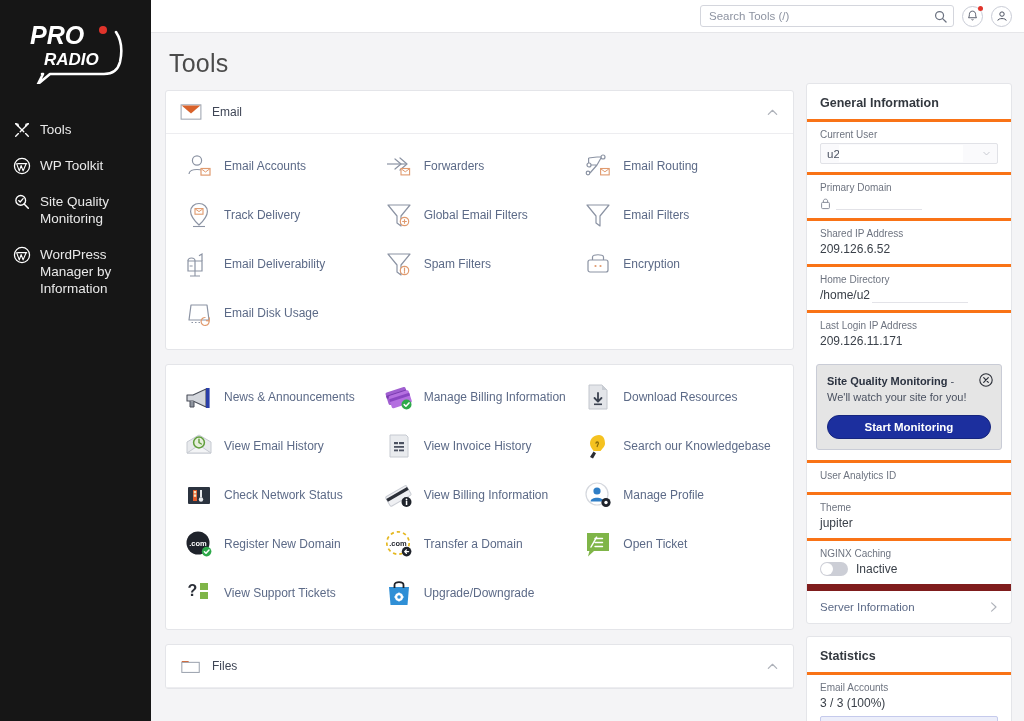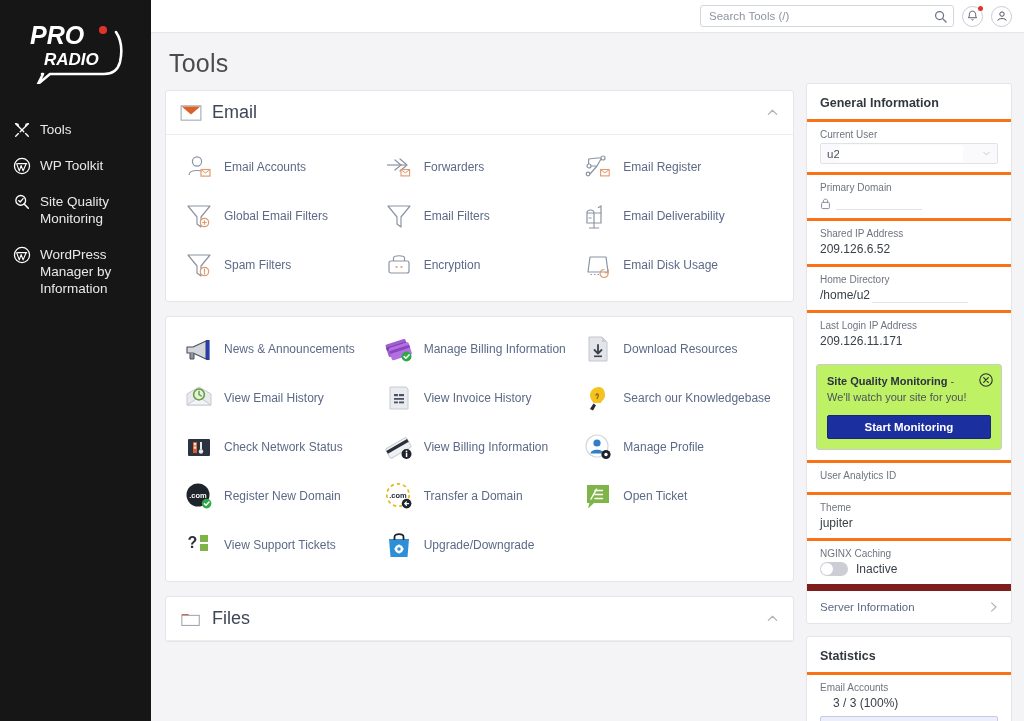--- a/index.html
+++ b/index.html
@@ -82,7 +82,7 @@
     cursor: pointer;
   }
   .card-head .sec-ico { width: 22px; height: 20px; flex: 0 0 22px; }
-  .card-head .sec-title { font-size: 18px; color: #3f4656; flex: 1 1 auto; }
+  .card-head .sec-title { font-size: 12px; color: #3f4656; flex: 1 1 auto; }
   .chev { width: 13px; height: 13px; opacity: .55; }
 
   .grid {

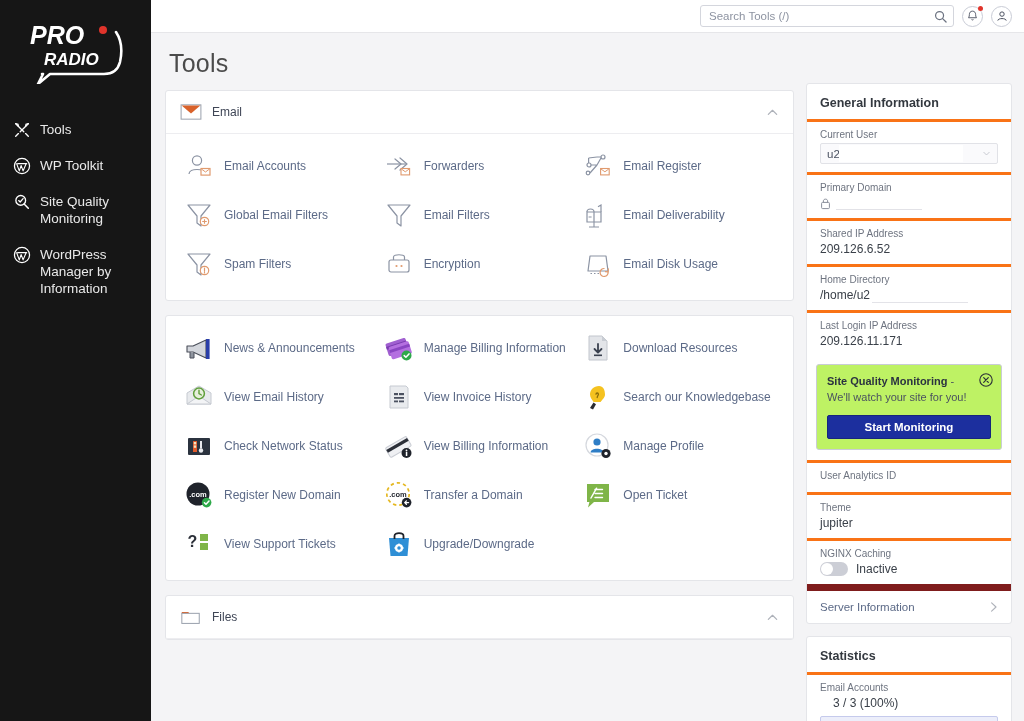--- a/index.html
+++ b/index.html
@@ -298,7 +298,7 @@
                   <rect x="17.6" y="17.5" width="8.6" height="6.4" fill="#fff" stroke="#e09a6e" stroke-width="1.1"></rect>
                   <path d="M18 18 L21.9 20.8 L25.8 18" fill="none" stroke="#e09a6e" stroke-width="1"></path>
                 </svg>
-                <span class="tool-label">Email Register</span>
+                <span class="tool-label">Email Routing</span>
               </a>
 
 

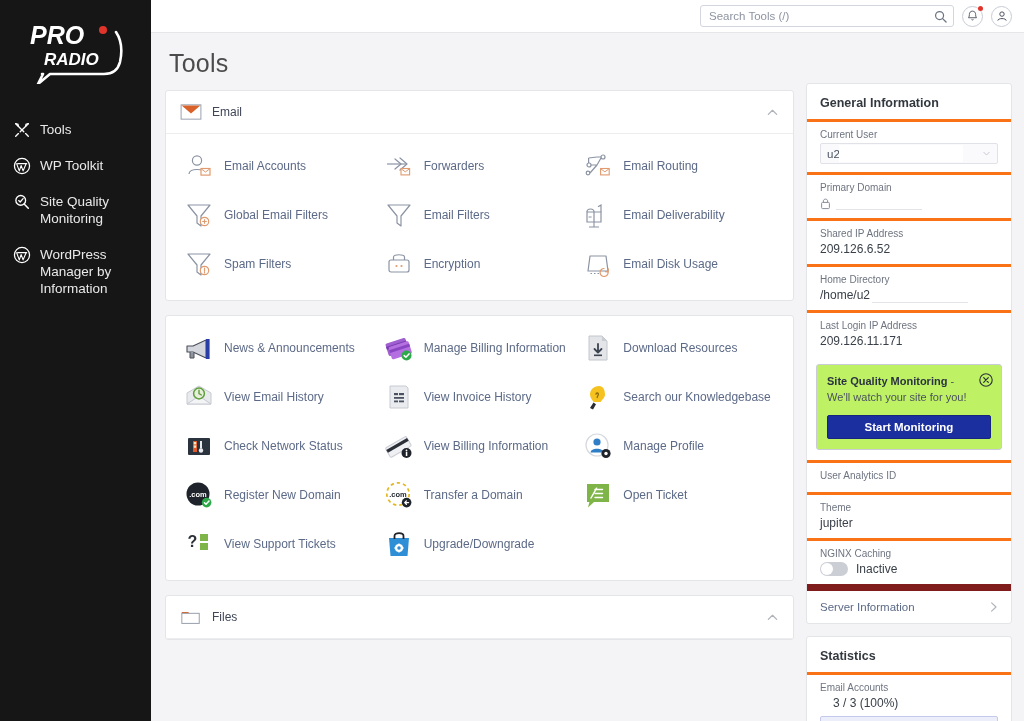--- a/index.html
+++ b/index.html
@@ -301,6 +301,15 @@
                 <span class="tool-label">Email Routing</span>
               </a>
 
+              <a class="tool">
+                <svg class="tool-ico" viewBox="0 0 30 30">
+                  <path d="M15 3.5 C10.3 3.5 6.6 7 6.6 11.4 C6.6 17 15 25 15 25 C15 25 23.4 17 23.4 11.4 C23.4 7 19.7 3.5 15 3.5 Z" fill="none" stroke="#8b93a3" stroke-width="1.2"></path>
+                  <rect x="11" y="8.6" width="8" height="5.6" fill="#fff" stroke="#e09a6e" stroke-width="1.1"></rect>
+                  <path d="M11.3 9 L15 11.6 L18.7 9" fill="none" stroke="#e09a6e" stroke-width="1"></path>
+                  <path d="M9 26.5 L21 26.5" stroke="#8b93a3" stroke-width="1.1"></path>
+                </svg>
+                <span class="tool-label">Track Delivery</span>
+              </a>
 
               <a class="tool">
                 <svg class="tool-ico" viewBox="0 0 30 30">

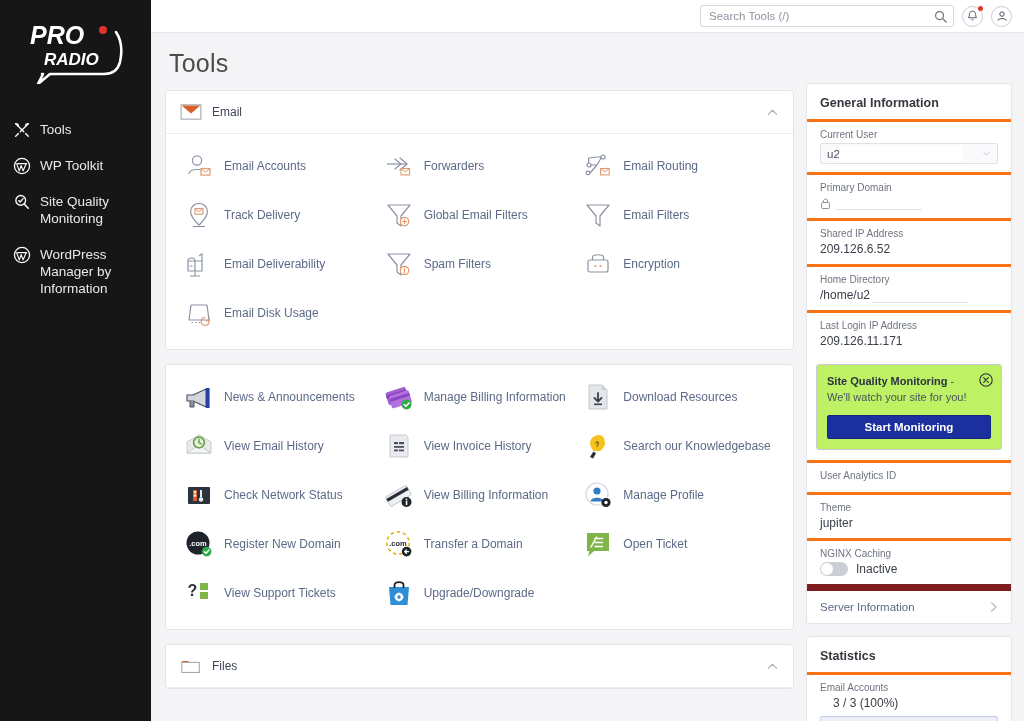--- a/index.html
+++ b/index.html
@@ -123,7 +123,7 @@
   
   .promo {
     border: 1px solid #c9ccd6; border-radius: 3px; margin: 0 9px 10px 9px;
-    padding: 9px 10px 10px 10px; position: relative; background: #bef264;
+    padding: 9px 10px 10px 10px; position: relative; background: #e5e5e5;
   }
   .promo-text { font-size: 11px; color: #4a5160; line-height: 1.45; padding-right: 18px; }
   .promo-text b { color: #2b3240; }

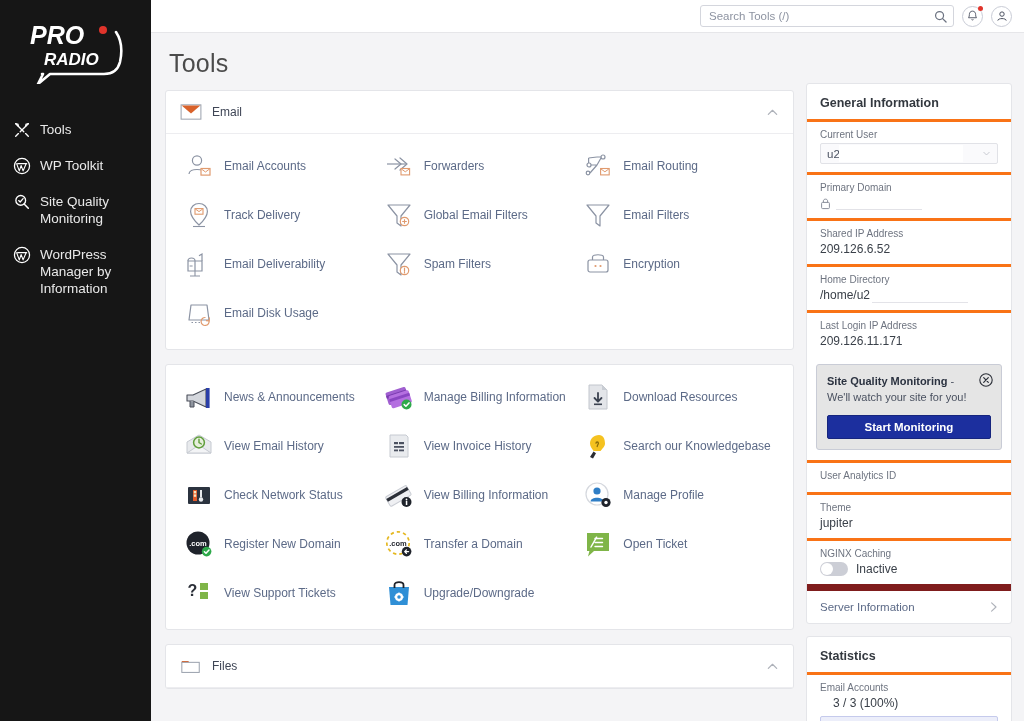--- a/index.html
+++ b/index.html
@@ -131,7 +131,7 @@
   .btn-primary {
     display: block; width: 100%; margin-top: 9px;
     background: #1c2f9e; color: #fff; border: 1px solid #16257e;
-    border-radius: 2px; padding: 5px 0; font-size: 11.5px; font-weight: bold;
+    border-radius: 12px; padding: 5px 0; font-size: 11.5px; font-weight: bold;
     text-align: center; cursor: pointer;
     font-family: "Liberation Sans", sans-serif;
   }

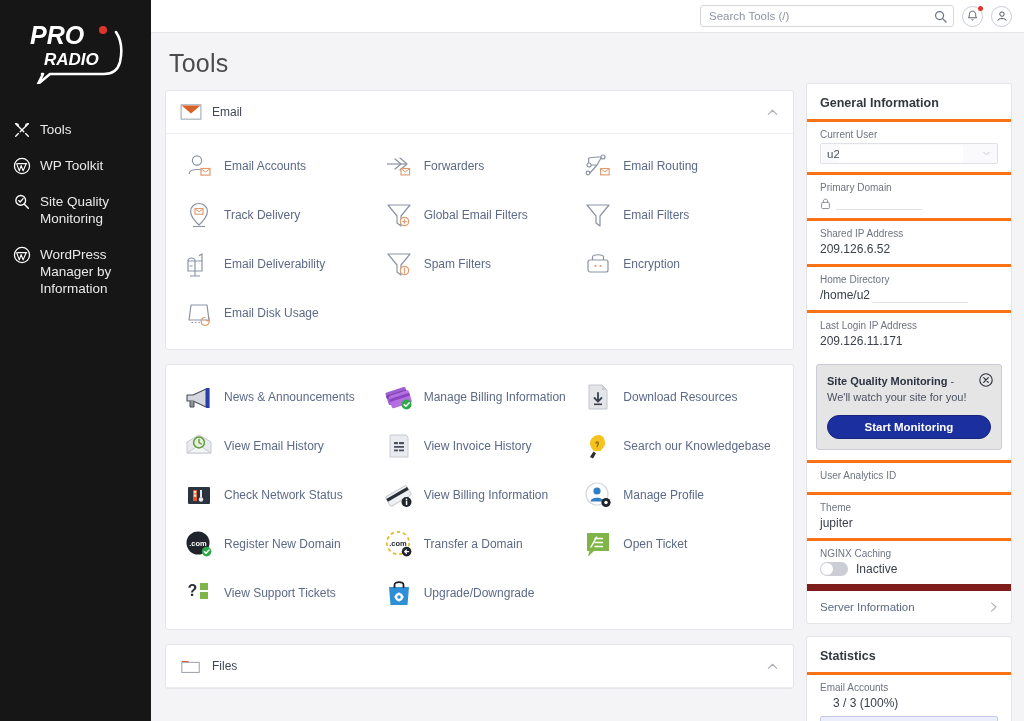--- a/index.html
+++ b/index.html
@@ -157,7 +157,7 @@
     font-size: 11.5px; color: #5c6a87; cursor: pointer;
   }
   .srvinfo .arrow { width: 8px; height: 10px; opacity: .55; }
-  .statval { font-size: 12px; color: #3a4049; margin-bottom: 2px; margin-left: 13px; }
+  .statval { font-size: 12px; color: #3a4049; margin-bottom: 2px; }
 </style>
 </head>
 <body>

